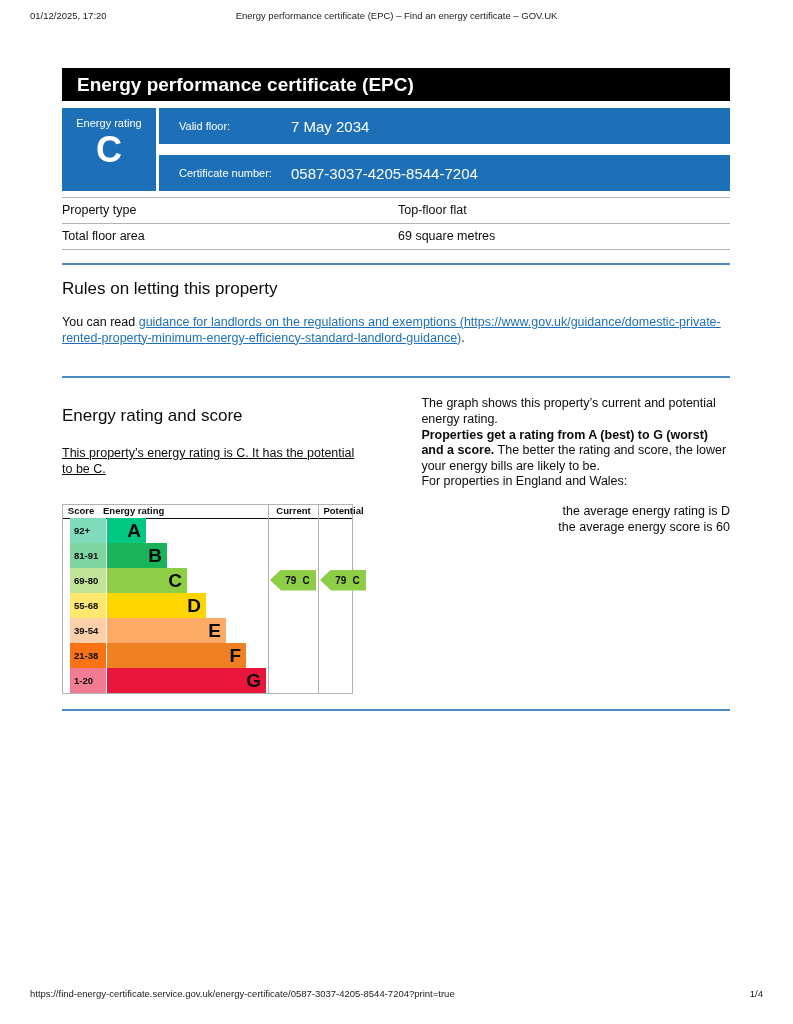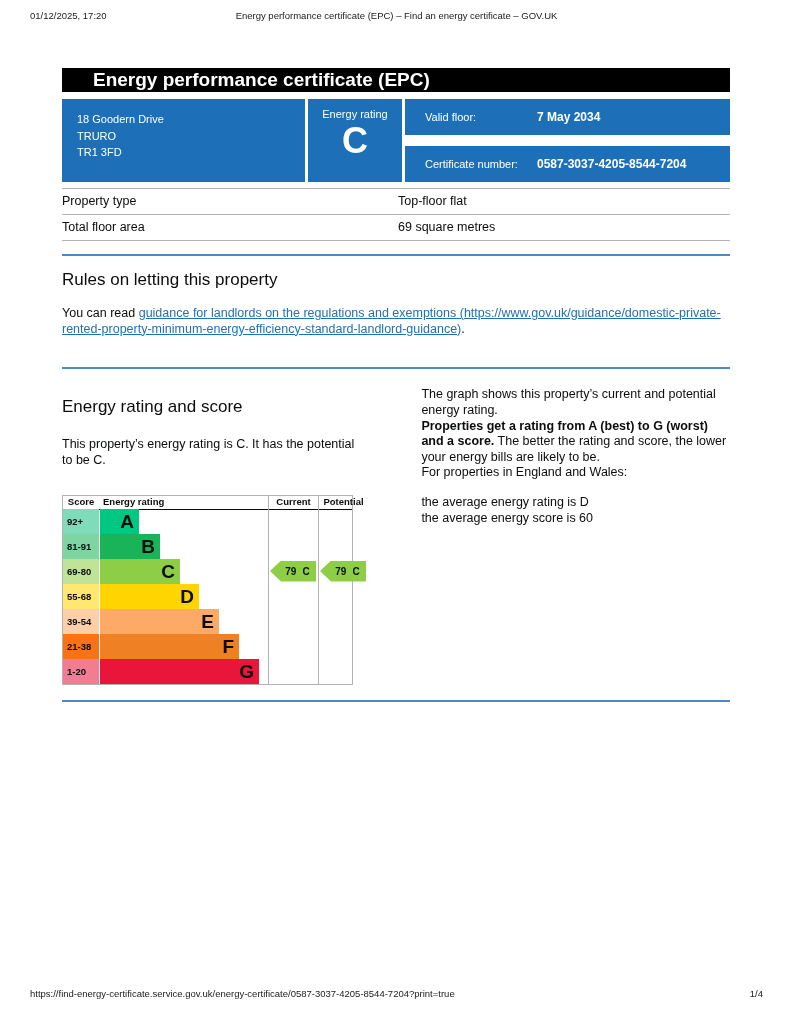--- a/index.html
+++ b/index.html
@@ -14,8 +14,8 @@
 
   .content { position: absolute; left: 62px; top: 68px; width: 668px; }
 
-  .banner { background: #000; color: #fff; height: 24px; display: flex; align-items: center;
-            padding-left: 31px; font-size: 19px; font-weight: bold; }
+  .banner { background: #000; color: #fff; height: 33px; display: flex; align-items: center;
+            padding-left: 15px; font-size: 19px; font-weight: bold; }
 
   
   .summary { margin-top: 7px; height: 83px; display: flex; background: #fff; }

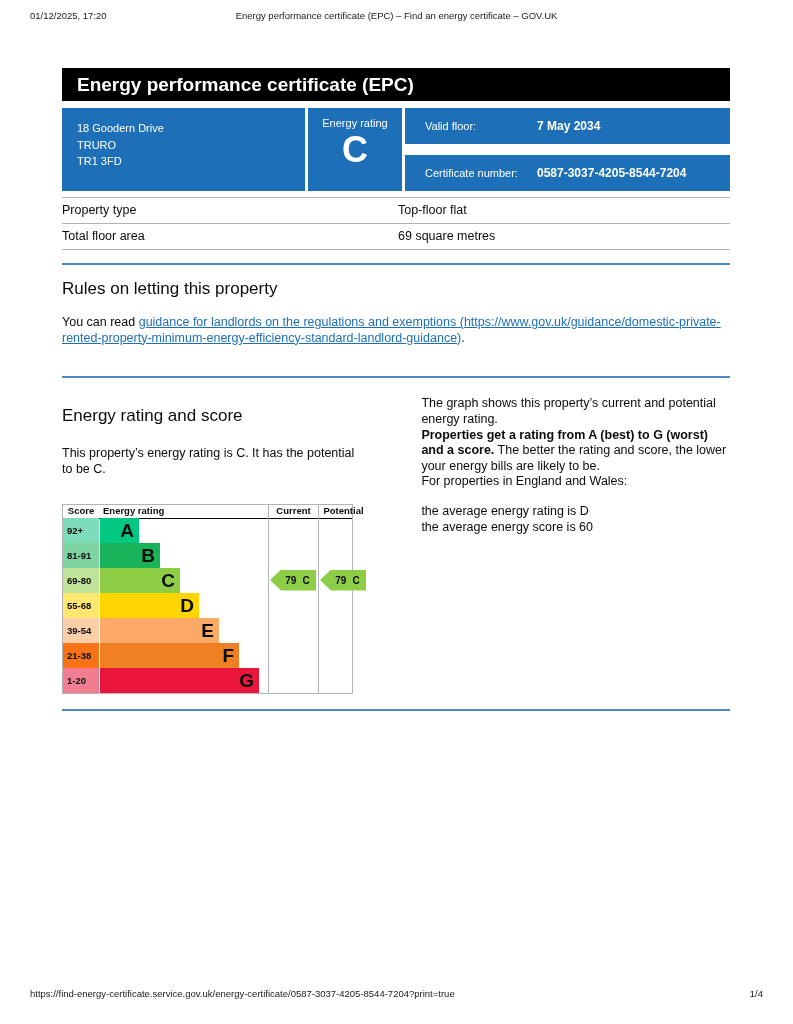--- a/index.html
+++ b/index.html
@@ -94,11 +94,6 @@
   </div>
 
   <div class="summary">
-    <div class="sum-addr">
-      <div>18 Goodern Drive</div>
-      <div>TRURO</div>
-      <div>TR1 3FD</div>
-    </div>
     <div class="sum-rating">
       <div class="er-label">Energy rating</div>
       <div class="er-letter">C</div>

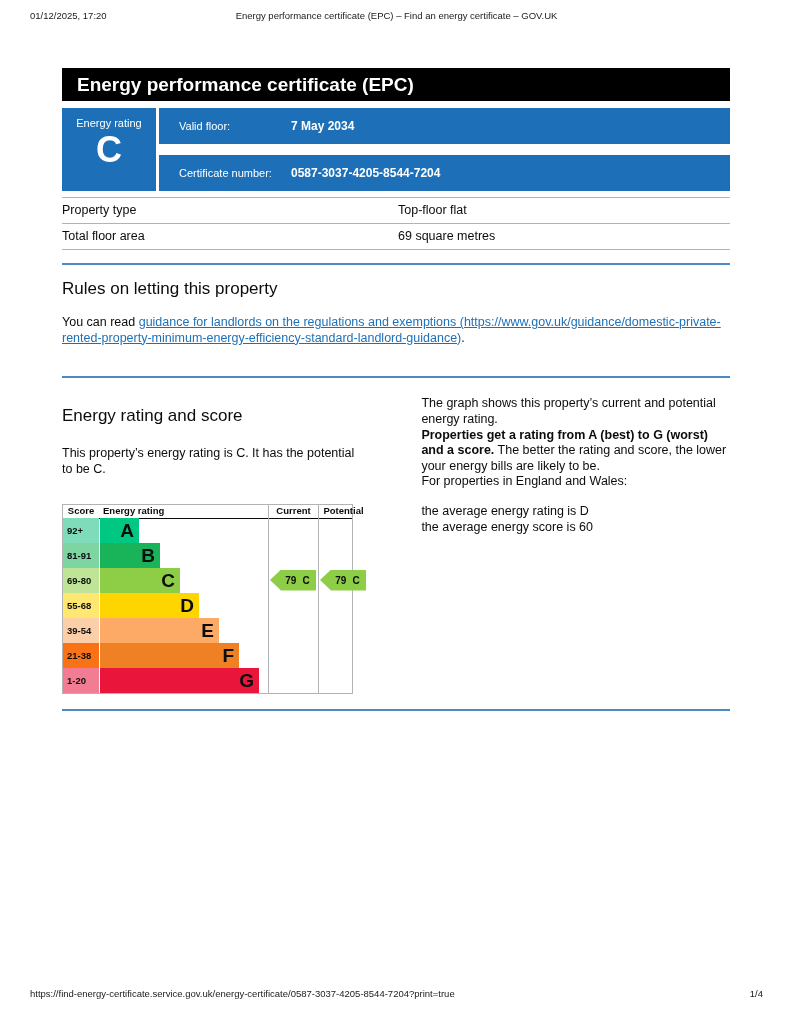--- a/index.html
+++ b/index.html
@@ -29,7 +29,7 @@
                         padding-left: 20px; font-size: 11px; }
   .sum-validity .vrow + .vrow { margin-top: 11px; }
   .sum-validity .vlabel { width: 112px; }
-  .sum-validity .vvalue { font-weight: bold; font-size: 12px; }
+  .sum-validity .vvalue { font-weight: normal; font-size: 15px; }
 
   
   .ptable { margin-top: 6px; border-top: 1px solid #b1b4b6; font-size: 12.5px; }

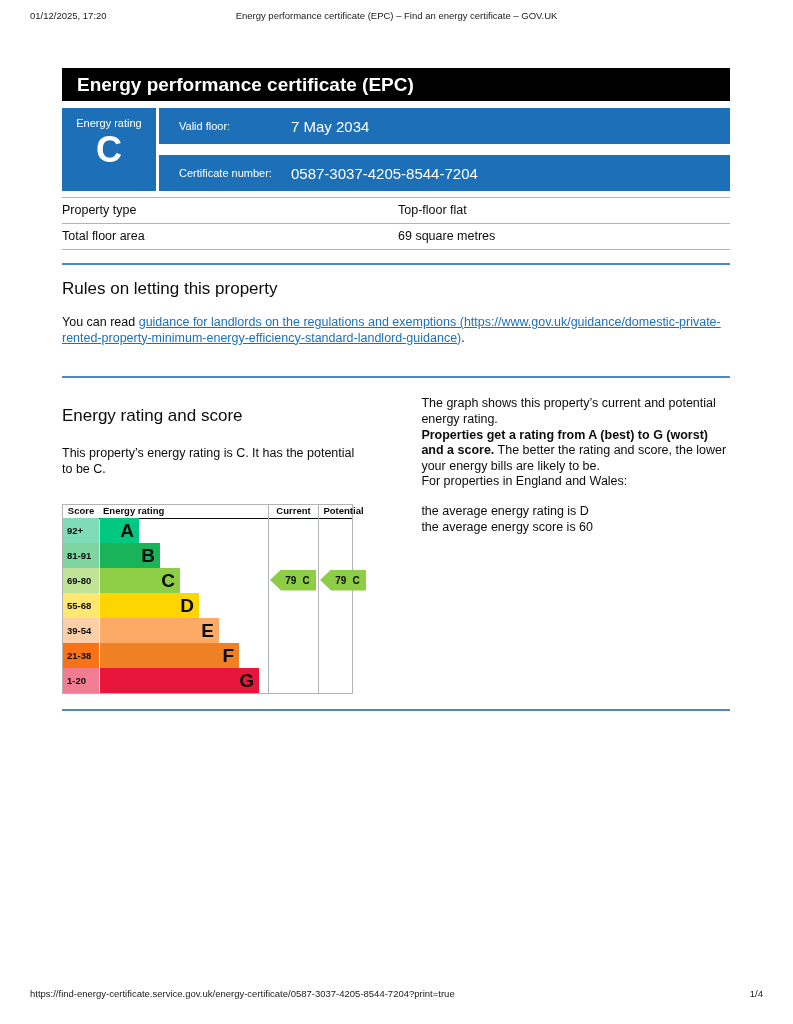--- a/index.html
+++ b/index.html
@@ -48,7 +48,7 @@
   
   .twocol { display: flex; margin-top: 14px; }
   .col-left { width: 332px; }
-  .col-left p.body-text { width: 302px; }
+  .col-left p.body-text { width: 302px; text-decoration: underline; }
   .col-left .p-first { margin-top: 20px; }
   .col-left .p-link { margin-top: 28px; width: 300px; }
   .col-right { width: 312px; margin-left: 31px; padding-top: 4px; }

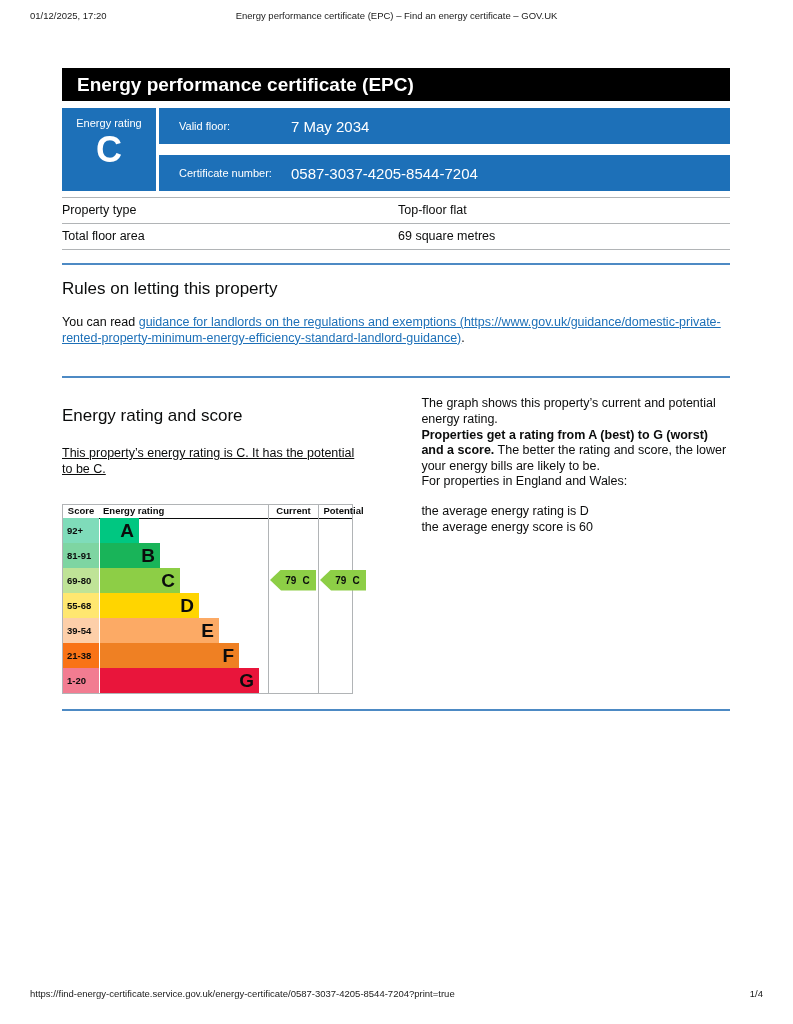--- a/index.html
+++ b/index.html
@@ -55,7 +55,7 @@
   .col-right p.body-text { margin-top: 0; }
   .col-right .p2 { margin-top: 26px; }
   .col-right .p3 { margin-top: 26px; }
-  .col-right .avg-lines { margin-top: 14px; }
+  .col-right .avg-lines { margin-top: 14px; text-align: right; }
 
   
   .chart { position: relative; margin-top: 26px; width: 291px; height: 190px;

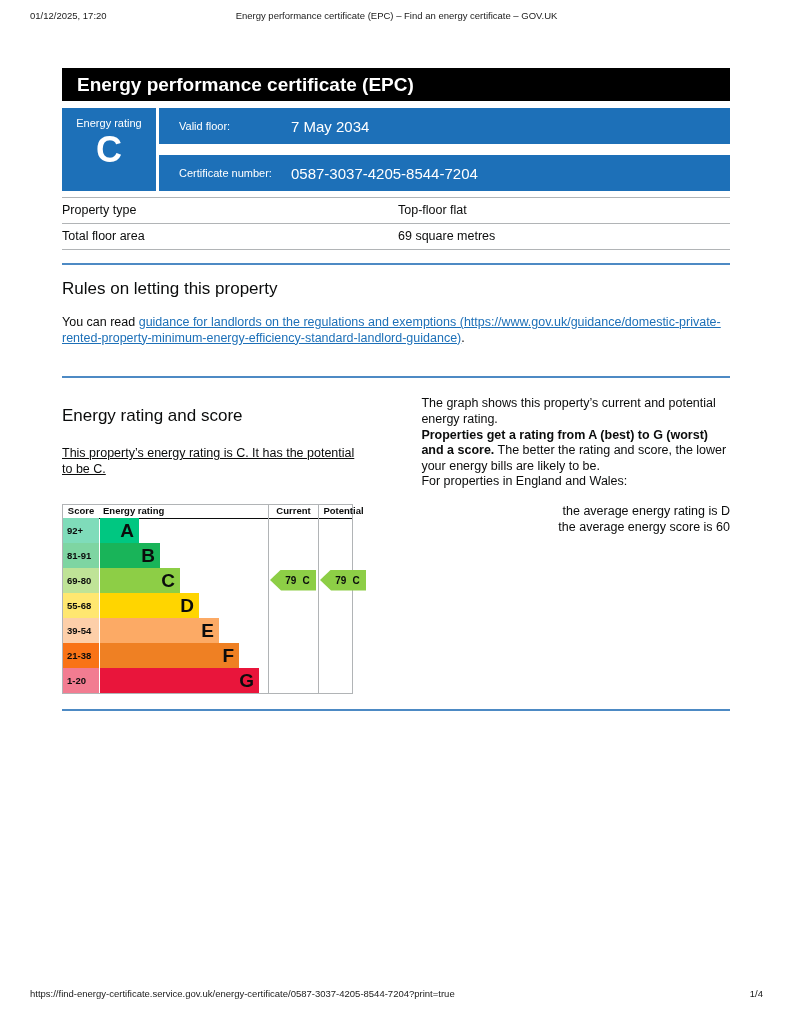--- a/index.html
+++ b/index.html
@@ -68,7 +68,7 @@
   .chart-head .h-potential { position: absolute; left: 255px; width: 51px; text-align: center; }
   .head-rule { position: absolute; top: 13px; left: 0; right: 0; height: 1px; background: #0b0c0c; }
   .vline { position: absolute; top: 0; bottom: 0; width: 1px; background: #b1b4b6; }
-  .band-row { position: absolute; left: 0; width: 100%; height: 25px; }
+  .band-row { position: absolute; left: 7px; width: 100%; height: 25px; }
   .band-score { position: absolute; left: 0; top: 0; width: 36px; height: 25px;
                 font-size: 9.5px; font-weight: bold; line-height: 25px; padding-left: 4px; }
   .band-bar { position: absolute; left: 37px; top: 0; height: 25px; text-align: right; }

